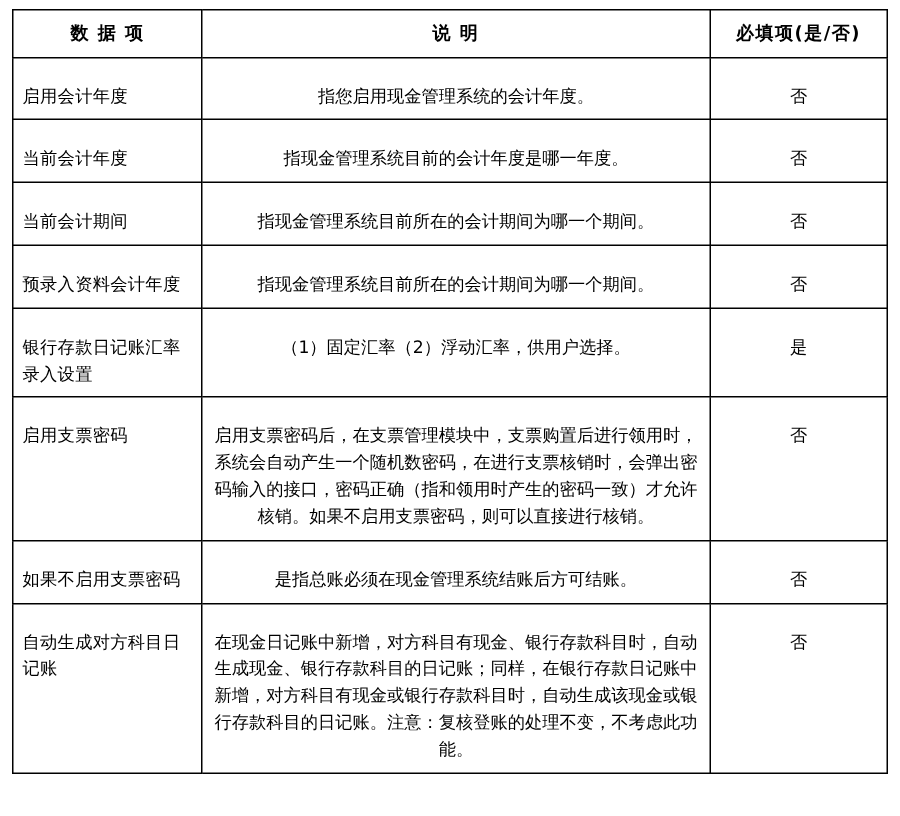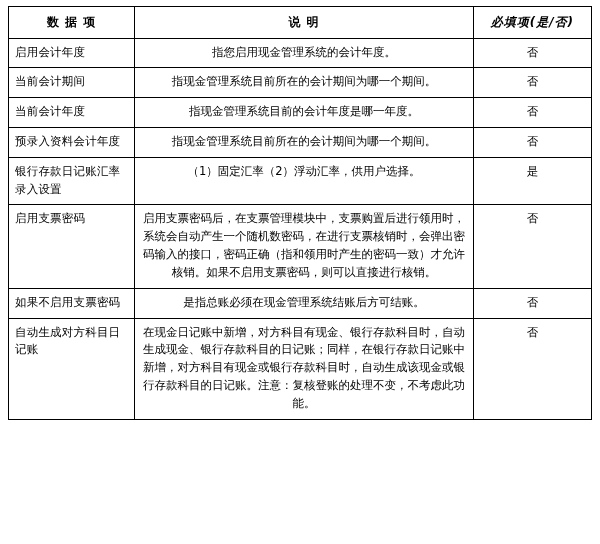--- a/index.html
+++ b/index.html
@@ -59,7 +59,7 @@
   }
   .hdr-item { letter-spacing: 3px; }
   .hdr-desc { letter-spacing: 6px; }
-  .hdr-req  { letter-spacing: 0px; font-style: italic; }
+  .hdr-req  { letter-spacing: 0px; }
 </style>
 </head>
 <body>

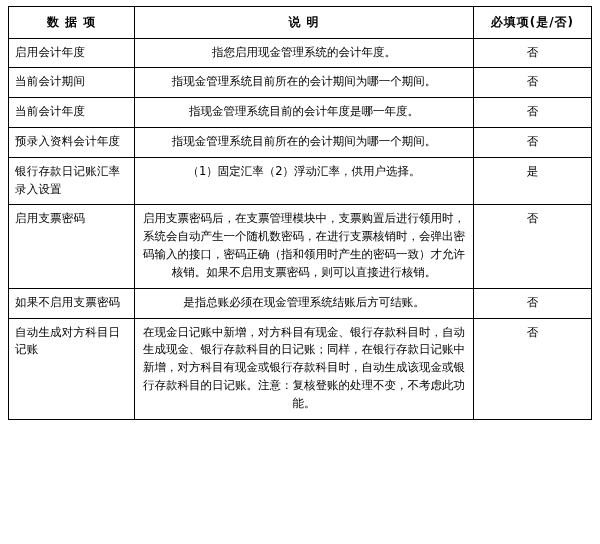--- a/index.html
+++ b/index.html
@@ -32,7 +32,7 @@
     vertical-align: top;
     font-size: 11.5px;
     line-height: 1.55;
-    padding: 5px 6px 6px 6px;
+    padding: 17px 6px 6px 6px;
   }
   table.spec th {
     font-weight: bold;

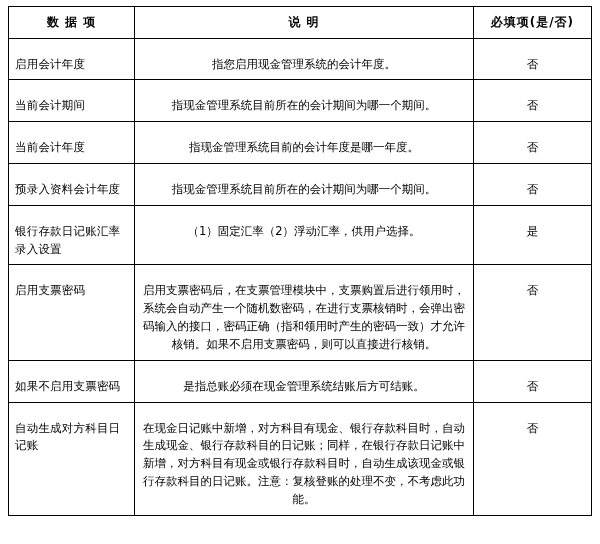--- a/index.html
+++ b/index.html
@@ -85,13 +85,13 @@
         <td class="col-req">否</td>
       </tr>
       <tr>
-        <td class="col-item">当前会计期间</td>
-        <td class="col-desc">指现金管理系统目前所在的会计期间为哪一个期间。</td>
+        <td class="col-item">当前会计年度</td>
+        <td class="col-desc">指现金管理系统目前的会计年度是哪一年度。</td>
         <td class="col-req">否</td>
       </tr>
       <tr>
-        <td class="col-item">当前会计年度</td>
-        <td class="col-desc">指现金管理系统目前的会计年度是哪一年度。</td>
+        <td class="col-item">当前会计期间</td>
+        <td class="col-desc">指现金管理系统目前所在的会计期间为哪一个期间。</td>
         <td class="col-req">否</td>
       </tr>
       <tr>

